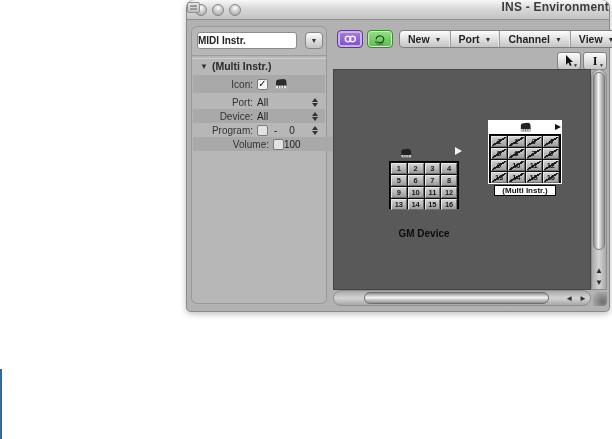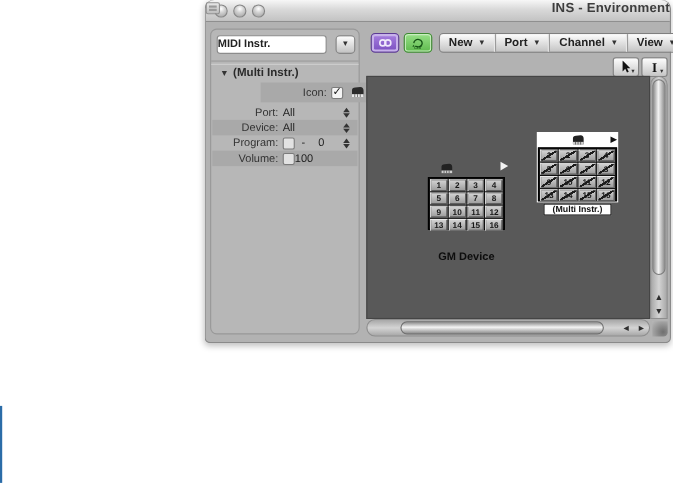--- a/index.html
+++ b/index.html
@@ -172,7 +172,7 @@
         <span>(Multi Instr.)</span>
       </div>
 
-      <div class="param-row dark" style="top:48px;height:18px;margin-left:44px;">
+      <div class="param-row dark" style="top:48px;height:18px;">
         <div class="p-label">Icon:</div>
         <div class="checkbox">
           <span>✓</span>

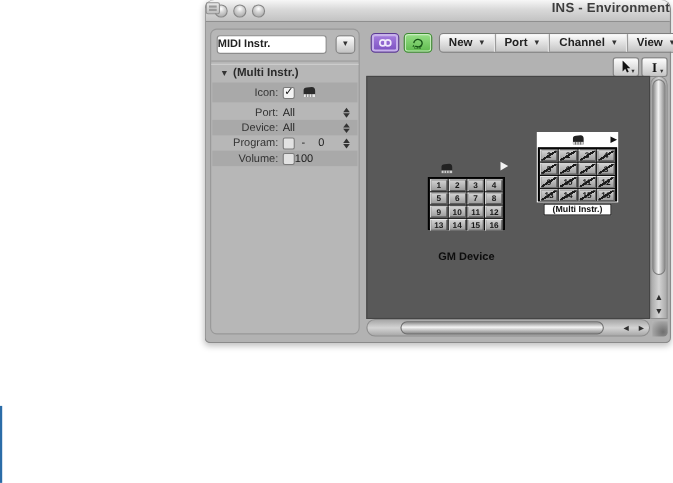--- a/index.html
+++ b/index.html
@@ -214,7 +214,7 @@
           </div>
       </div>
 
-      <div class="param-row dark" style="top:110px;height:14px;">
+      <div class="param-row dark" style="top:110px;height:14px;padding-left:16px;">
         <div class="p-label">Volume:</div>
         <div class="checkbox" style="background:#e2e2e2;"></div>
         <span class="p-val" style="margin-left:0;">100</span>

